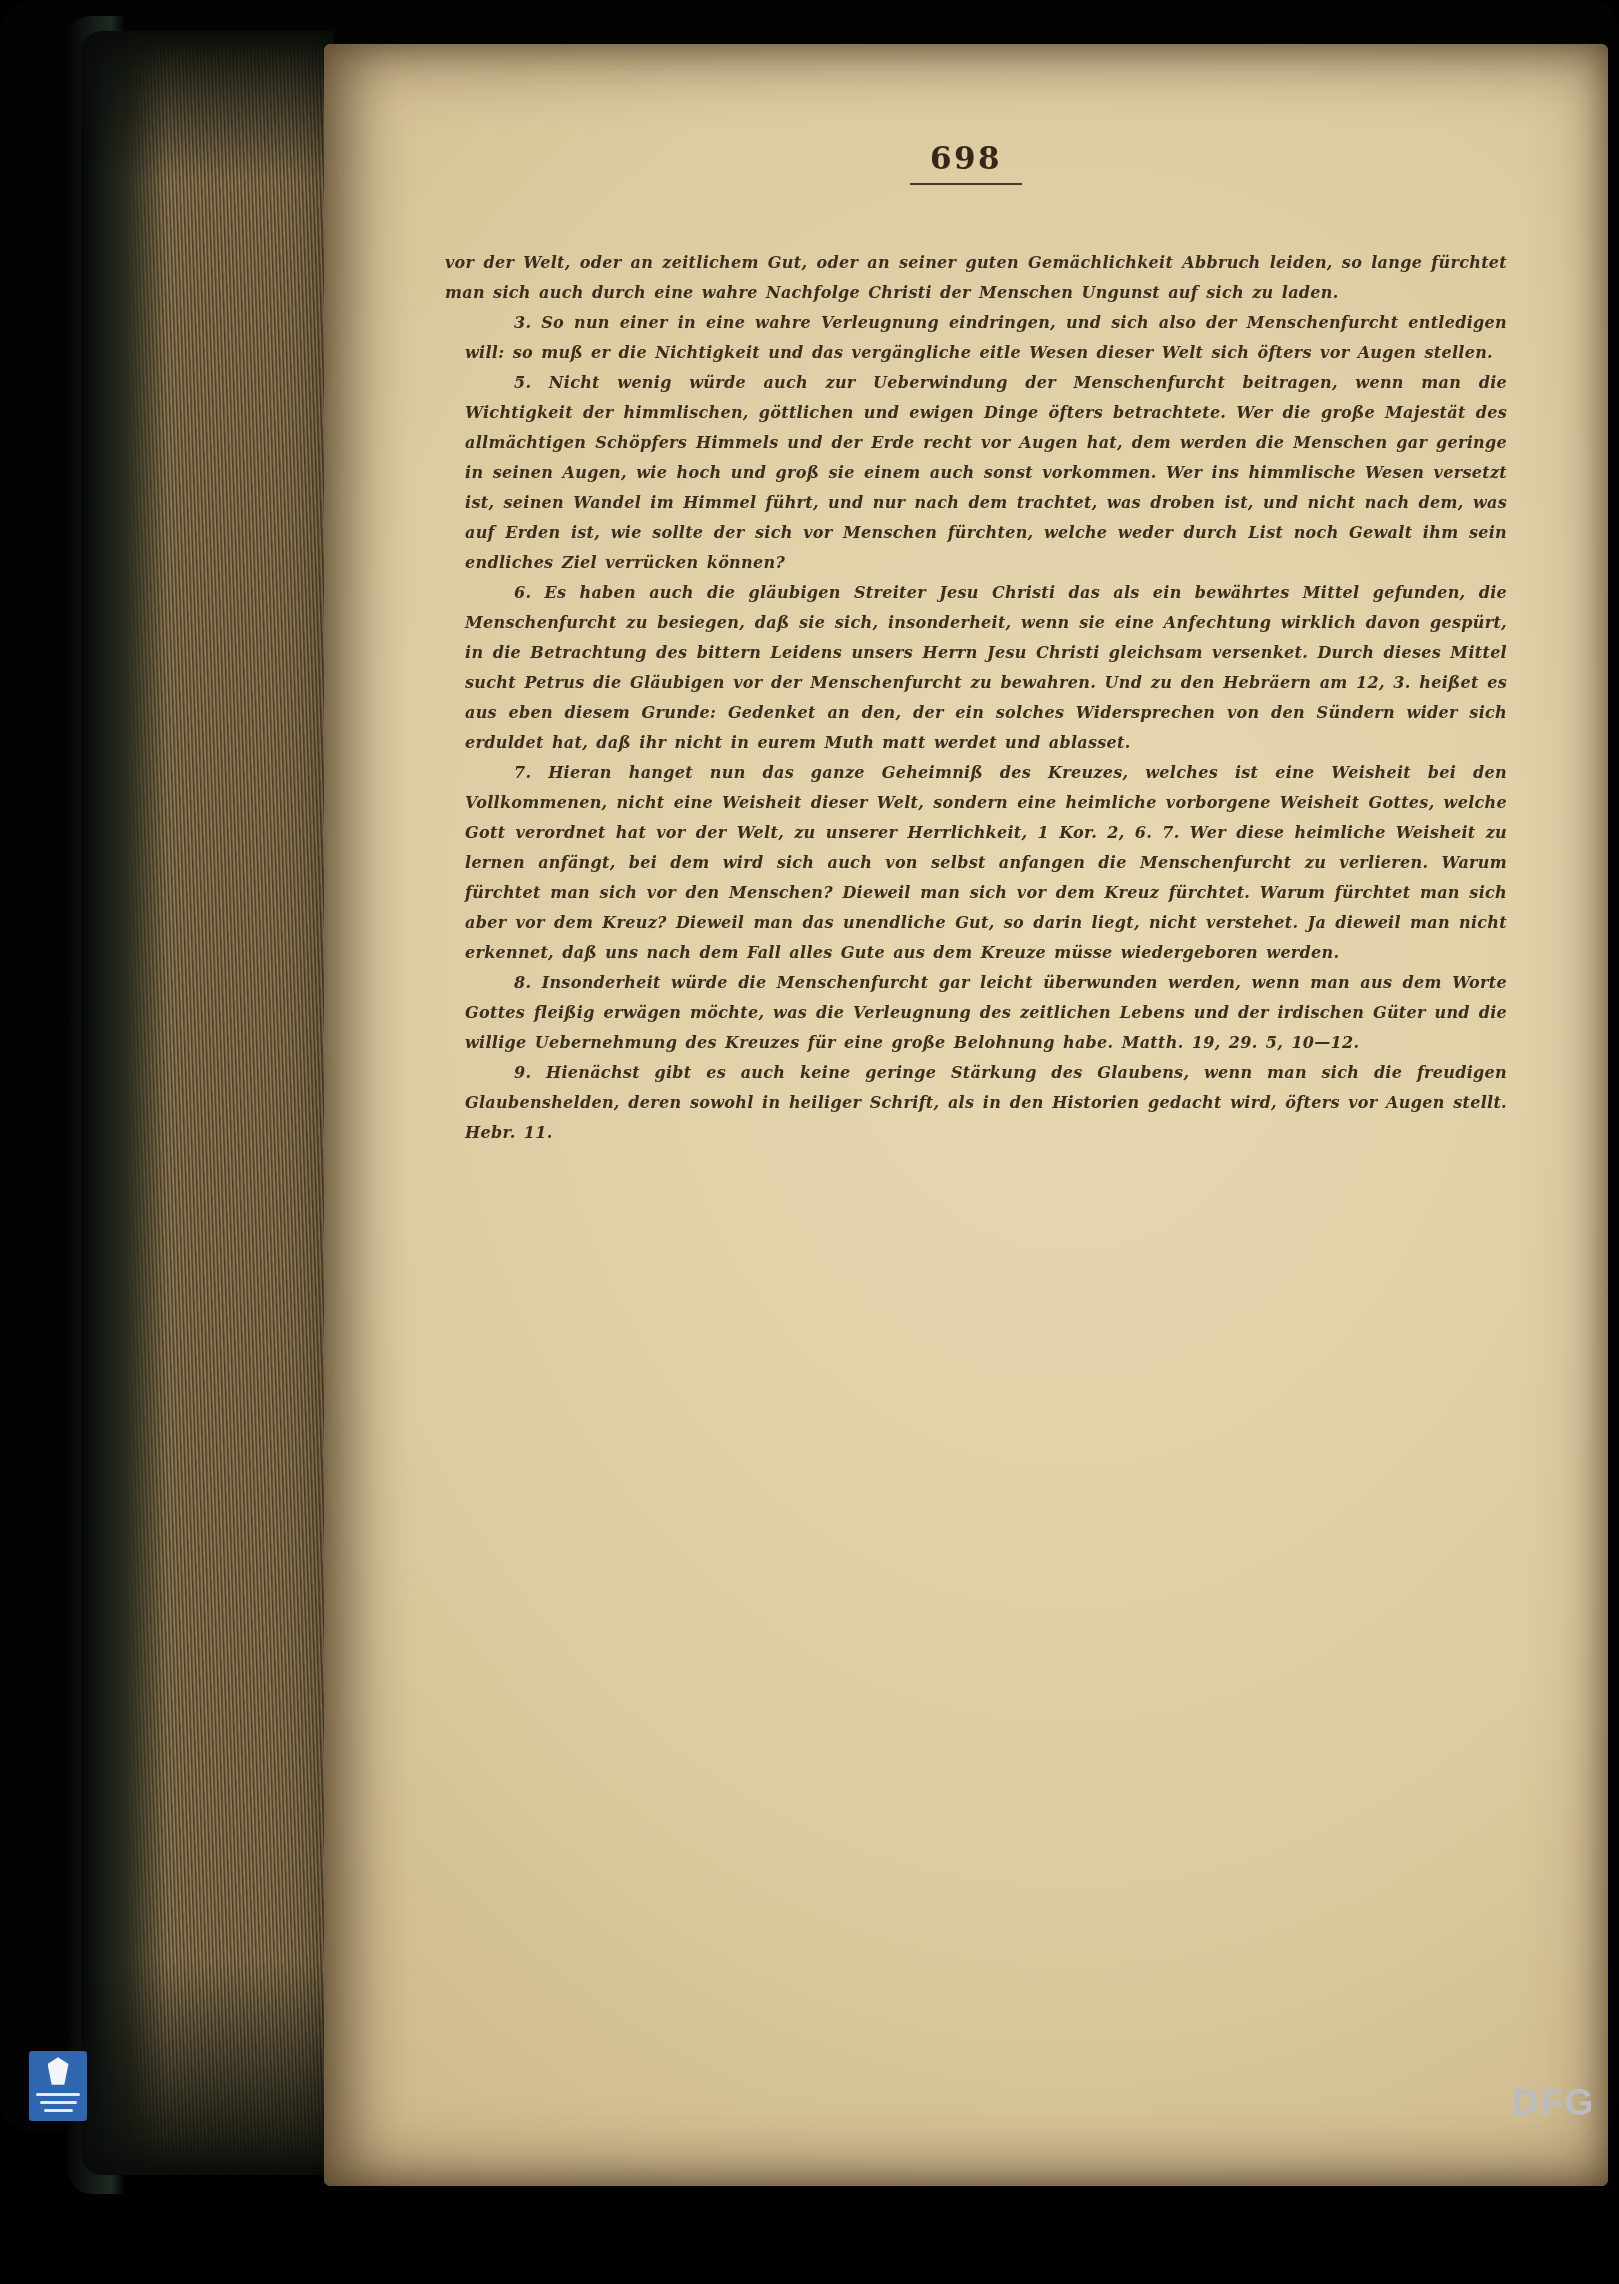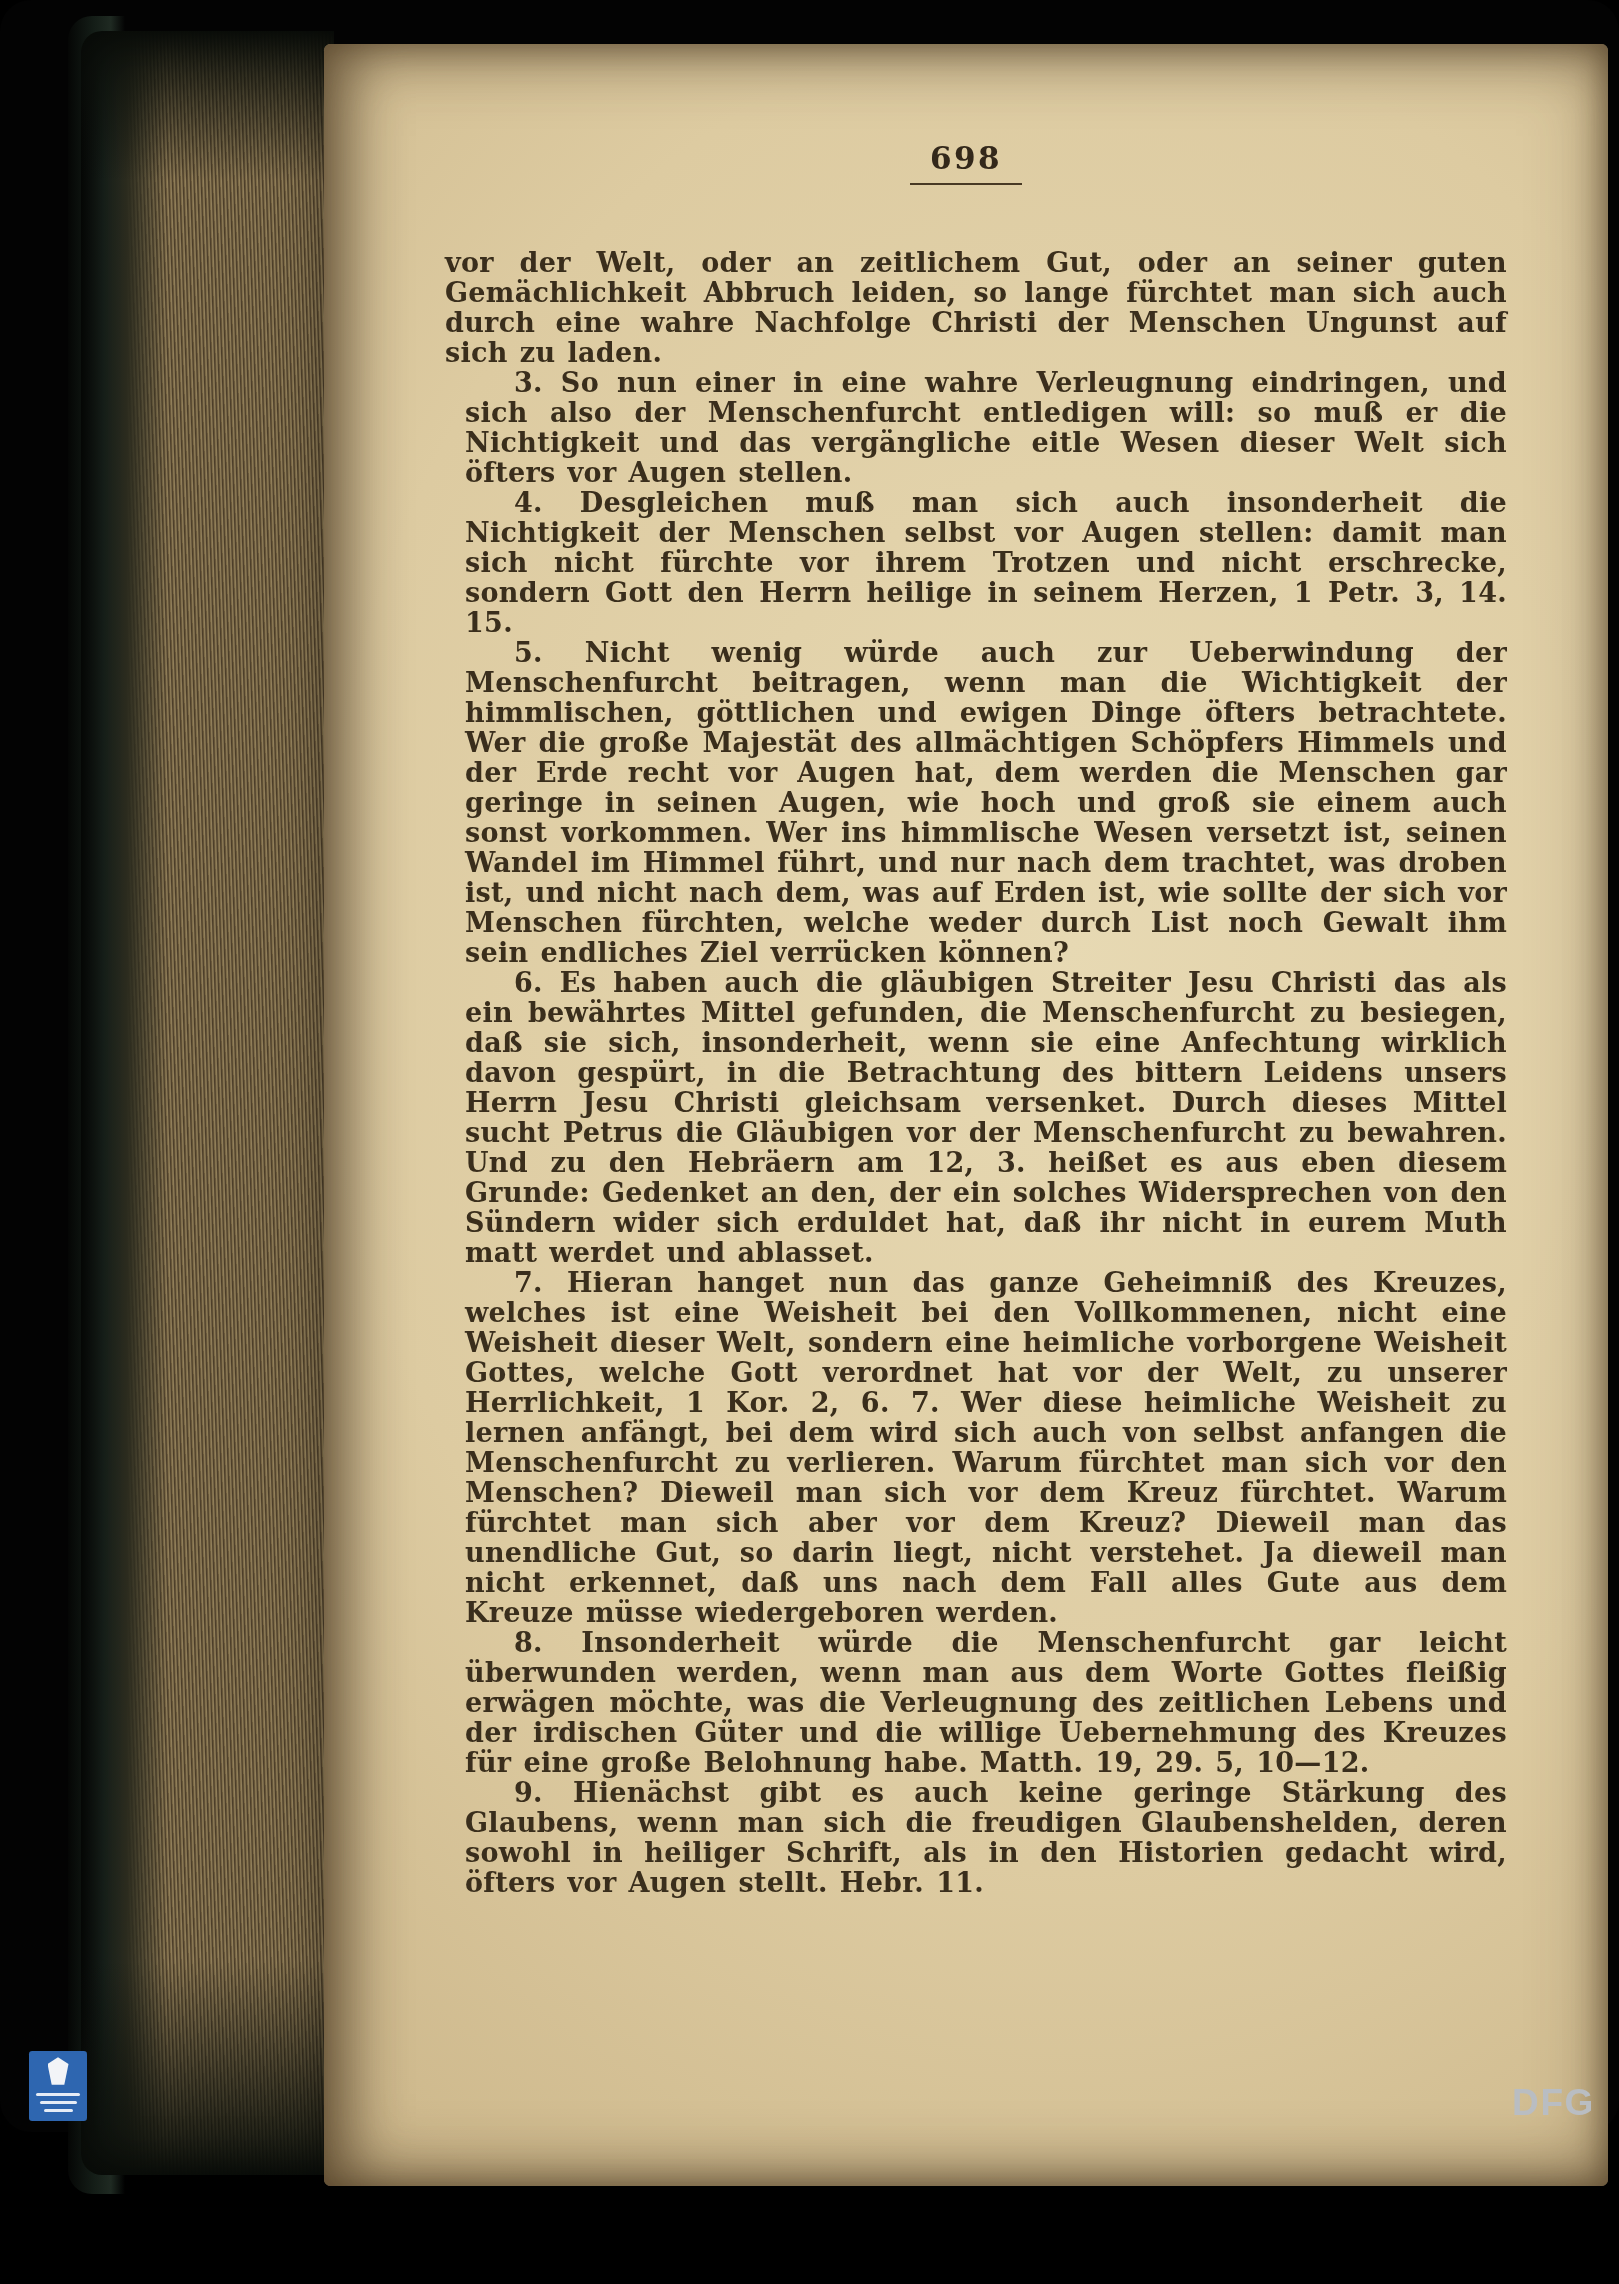--- a/index.html
+++ b/index.html
@@ -71,12 +71,13 @@
     left: 121px; top: 204px;
     width: 1062px;
     color: #3a2e1c;
-    font-size: 27px;
+    font-size: 16px;
     font-weight: 600;
     line-height: 30px;
     letter-spacing: 0.3px;
     word-spacing: 2.4px;
     text-align: justify;
+    font-style: italic;
   }
   .para { margin: 0; }
   .para.indent { text-indent: 49px; margin-left: 20px; }

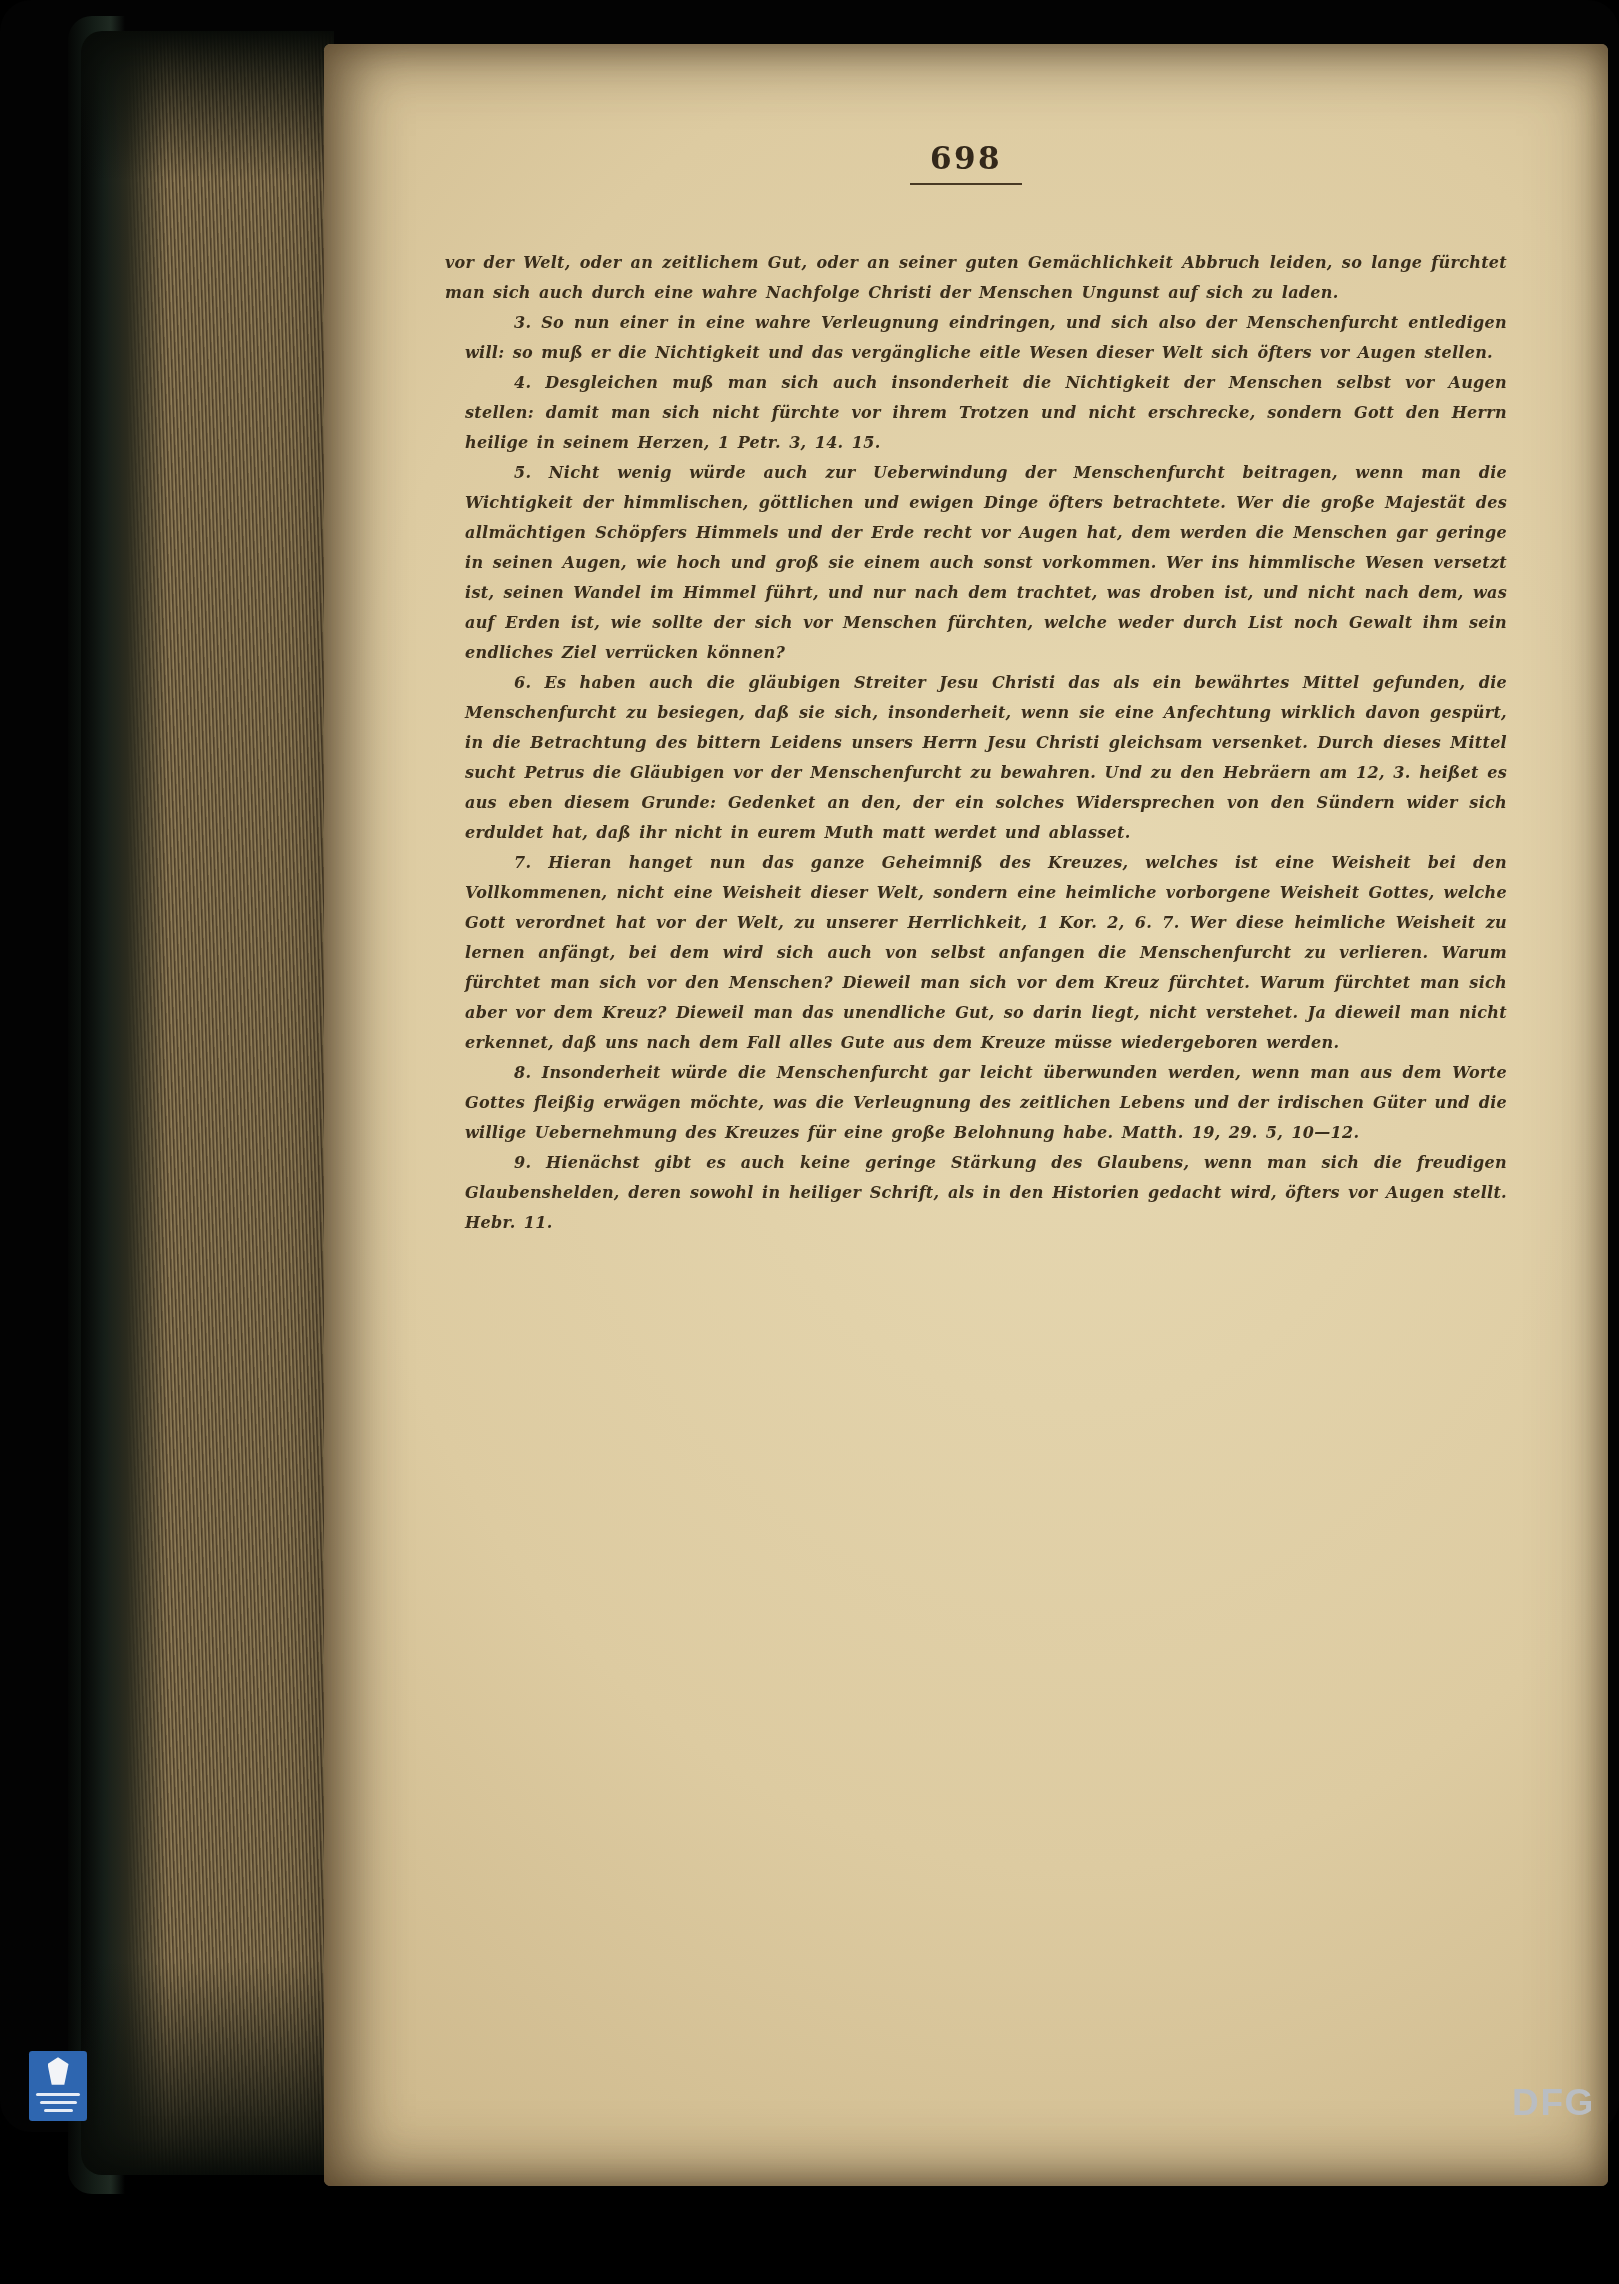--- a/index.html
+++ b/index.html
@@ -134,7 +134,6 @@
     <div class="text-block">
         <p class="para">vor der Welt, oder an zeitlichem Gut, oder an seiner guten Gemächlichkeit Abbruch leiden, so lange fürchtet man sich auch durch eine wahre Nachfolge Christi der Menschen Ungunst auf sich zu laden.</p>
         <p class="para indent">3. So nun einer in eine wahre Verleugnung eindringen, und sich also der Menschenfurcht entledigen will: so muß er die Nichtigkeit und das vergängliche eitle Wesen dieser Welt sich öfters vor Augen stellen.</p>
-        <p class="para indent">4. Desgleichen muß man sich auch insonderheit die Nichtigkeit der Menschen selbst vor Augen stellen: damit man sich nicht fürchte vor ihrem Trotzen und nicht erschrecke, sondern Gott den Herrn heilige in seinem Herzen, 1 Petr. 3, 14. 15.</p>
         <p class="para indent">5. Nicht wenig würde auch zur Ueberwindung der Menschenfurcht beitragen, wenn man die Wichtigkeit der himmlischen, göttlichen und ewigen Dinge öfters betrachtete. Wer die große Majestät des allmächtigen Schöpfers Himmels und der Erde recht vor Augen hat, dem werden die Menschen gar geringe in seinen Augen, wie hoch und groß sie einem auch sonst vorkommen. Wer ins himmlische Wesen versetzt ist, seinen Wandel im Himmel führt, und nur nach dem trachtet, was droben ist, und nicht nach dem, was auf Erden ist, wie sollte der sich vor Menschen fürchten, welche weder durch List noch Gewalt ihm sein endliches Ziel verrücken können?</p>
         <p class="para indent">6. Es haben auch die gläubigen Streiter Jesu Christi das als ein bewährtes Mittel gefunden, die Menschenfurcht zu besiegen, daß sie sich, insonderheit, wenn sie eine Anfechtung wirklich davon gespürt, in die Betrachtung des bittern Leidens unsers Herrn Jesu Christi gleichsam versenket. Durch dieses Mittel sucht Petrus die Gläubigen vor der Menschenfurcht zu bewahren. Und zu den Hebräern am 12, 3. heißet es aus eben diesem Grunde: Gedenket an den, der ein solches Widersprechen von den Sündern wider sich erduldet hat, daß ihr nicht in eurem Muth matt werdet und ablasset.</p>
         <p class="para indent">7. Hieran hanget nun das ganze Geheimniß des Kreuzes, welches ist eine Weisheit bei den Vollkommenen, nicht eine Weisheit dieser Welt, sondern eine heimliche vorborgene Weisheit Gottes, welche Gott verordnet hat vor der Welt, zu unserer Herrlichkeit, 1 Kor. 2, 6. 7. Wer diese heimliche Weisheit zu lernen anfängt, bei dem wird sich auch von selbst anfangen die Menschenfurcht zu verlieren. Warum fürchtet man sich vor den Menschen? Dieweil man sich vor dem Kreuz fürchtet. Warum fürchtet man sich aber vor dem Kreuz? Dieweil man das unendliche Gut, so darin liegt, nicht verstehet. Ja dieweil man nicht erkennet, daß uns nach dem Fall alles Gute aus dem Kreuze müsse wiedergeboren werden.</p>

